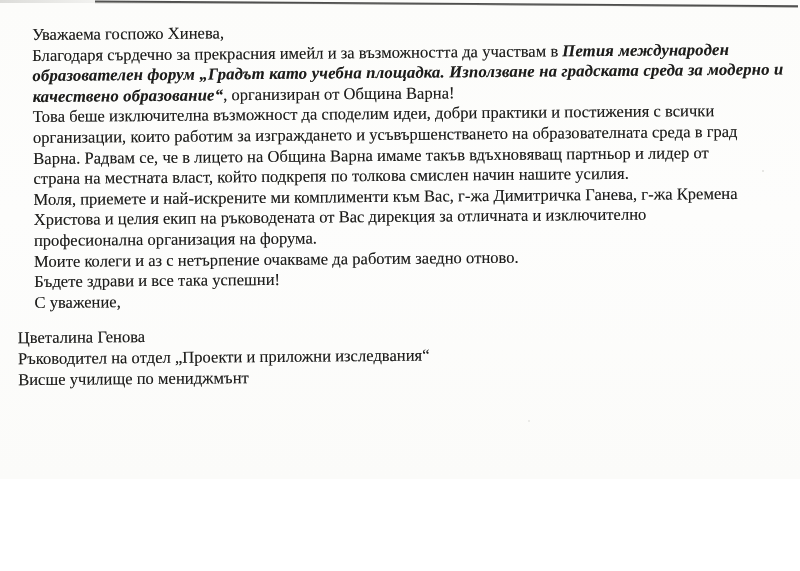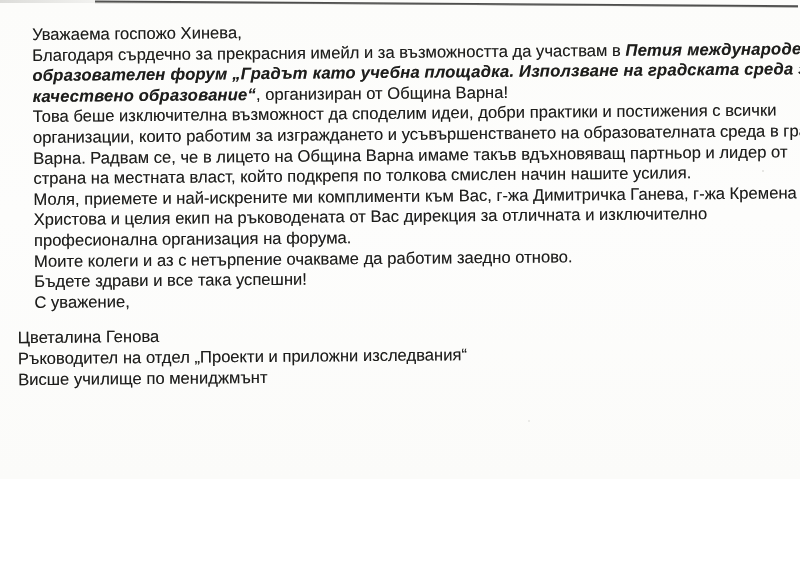--- a/index.html
+++ b/index.html
@@ -10,7 +10,7 @@
     height: 479px;
     overflow: hidden;
     background: linear-gradient(180deg, #fcfcfa 0%, #fdfdfc 45%, #fbfbf9 100%);
-    font-family: Liberation Sans, sans-serif;
+    font-family: Liberation Serif, serif;
     color: #1d1d1b;
   }
   .scan-edge { position: absolute; top: 0; left: 0; display: block; }

